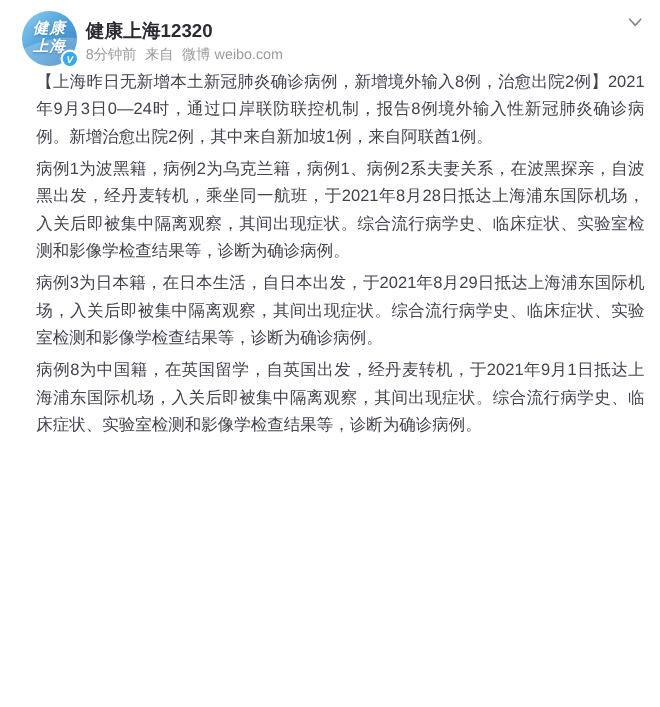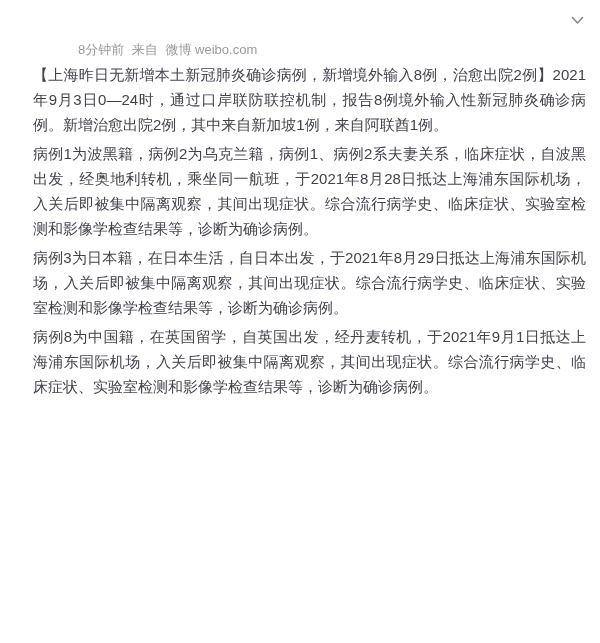--- a/index.html
+++ b/index.html
@@ -58,6 +58,14 @@
 <body>
 
 <div class="post-header">
+  <div class="avatar-wrap">
+    <div class="avatar">
+      <div class="swoosh"></div>
+      <div class="l1">健康</div>
+      <div class="l2">上海</div>
+    </div>
+    <div class="v-badge">V</div>
+  </div>
   <div class="meta-row">
     <span>8分钟前</span>
     <span>来自</span>

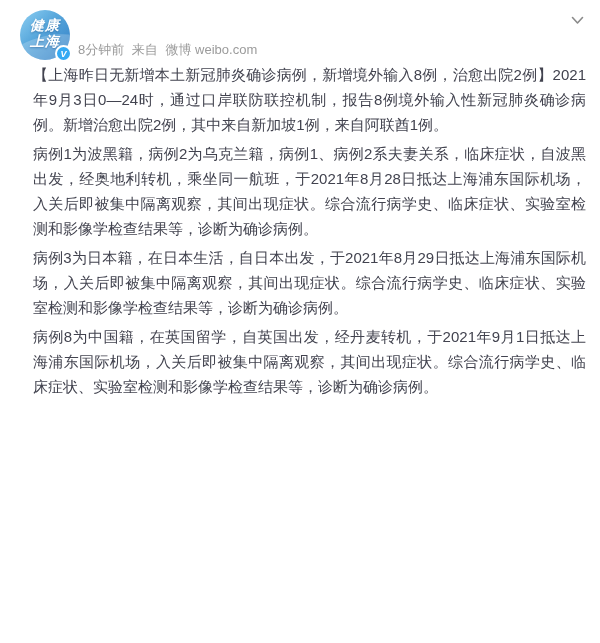--- a/index.html
+++ b/index.html
@@ -66,6 +66,7 @@
     </div>
     <div class="v-badge">V</div>
   </div>
+  <div class="name-row">健康上海12320</div>
   <div class="meta-row">
     <span>8分钟前</span>
     <span>来自</span>

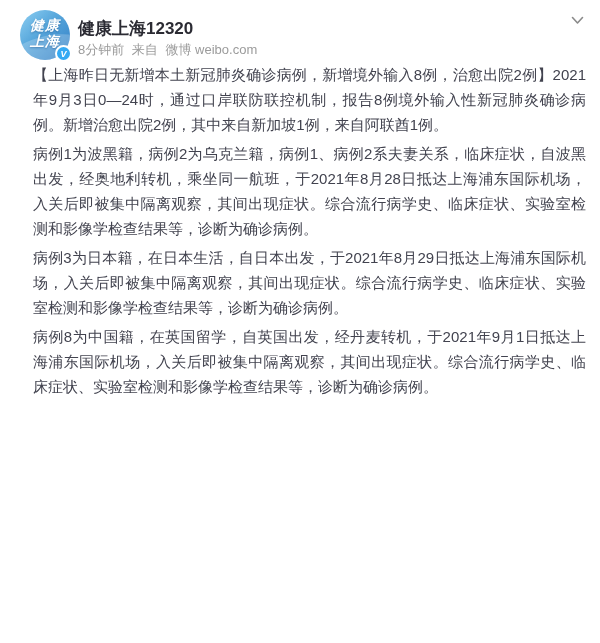--- a/index.html
+++ b/index.html
@@ -81,7 +81,7 @@
 
 <div class="post-body">
     <p class="para"><span>【上海昨日无新增本土新冠肺炎确诊病例，新增境外输入8例，治愈出院2例】2021年9月3日0—24时，</span><span class="u">通过口岸联防联控机制</span><span>，报告8例境外输入性新冠肺炎确诊病例。新增治愈出院2例，其中来自新加坡1例，来自阿联酋1例。</span></p>
-    <p class="para"><span>病例1为波黑籍，病例2为乌克兰籍，病例1、病例2系夫妻关系，临床症状，自波黑出发，经奥地利转机，乘坐同一航班，于2021年8月28日抵达上海浦东国际机场，入关后即被集中隔离观察，其间出现症状。综合流行病学史、临床症状、实验室检测和影像学检查结果等，诊断为确诊病例。</span></p>
+    <p class="para"><span>病例1为波黑籍，病例2为乌克兰籍，病例1、病例2系夫妻关系，在波黑探亲，自波黑出发，经丹麦转机，乘坐同一航班，于2021年8月28日抵达上海浦东国际机场，入关后即被集中隔离观察，其间出现症状。综合流行病学史、临床症状、实验室检测和影像学检查结果等，诊断为确诊病例。</span></p>
     <p class="para"><span>病例3为日本籍，在日本生活，自日本出发，于2021年8月29日抵达上海浦东国际机场，入关后即被集中隔离观察，其间出现症状。综合流行病学史、临床症状、实验室检测和影像学检查结果等，诊断为确诊病例。</span></p>
     <p class="para"><span>病例8为中国籍，在英国留学，自英国出发，经丹麦转机，于2021年9月1日抵达上海浦东国际机场，入关后即被集中隔离观察，其间出现症状。综合流行病学史、临床症状、实验室检测和影像学检查结果等，诊断为确诊病例。</span></p>
   </div>

